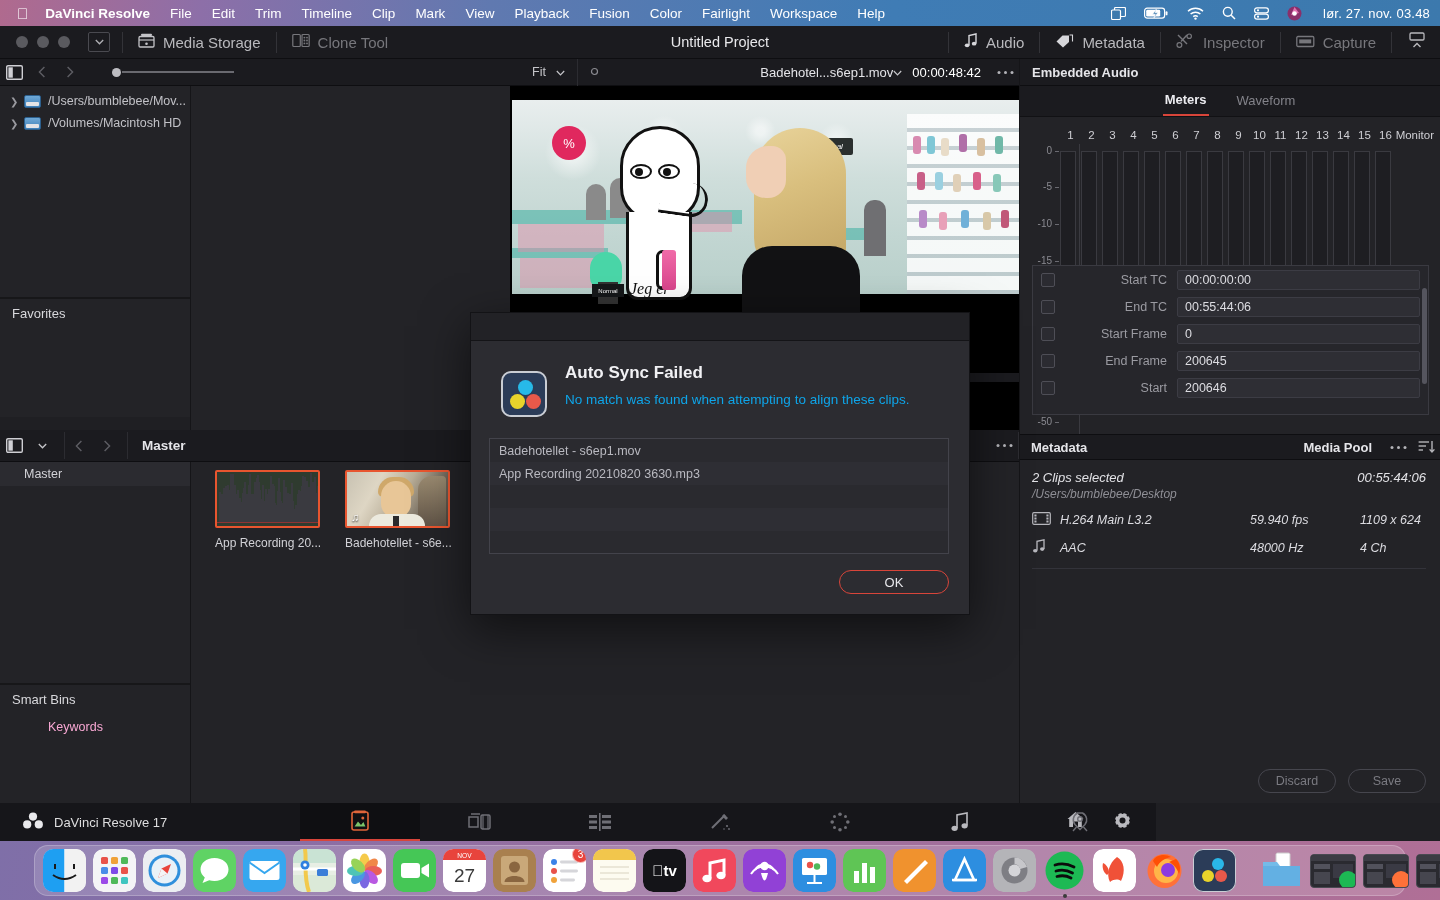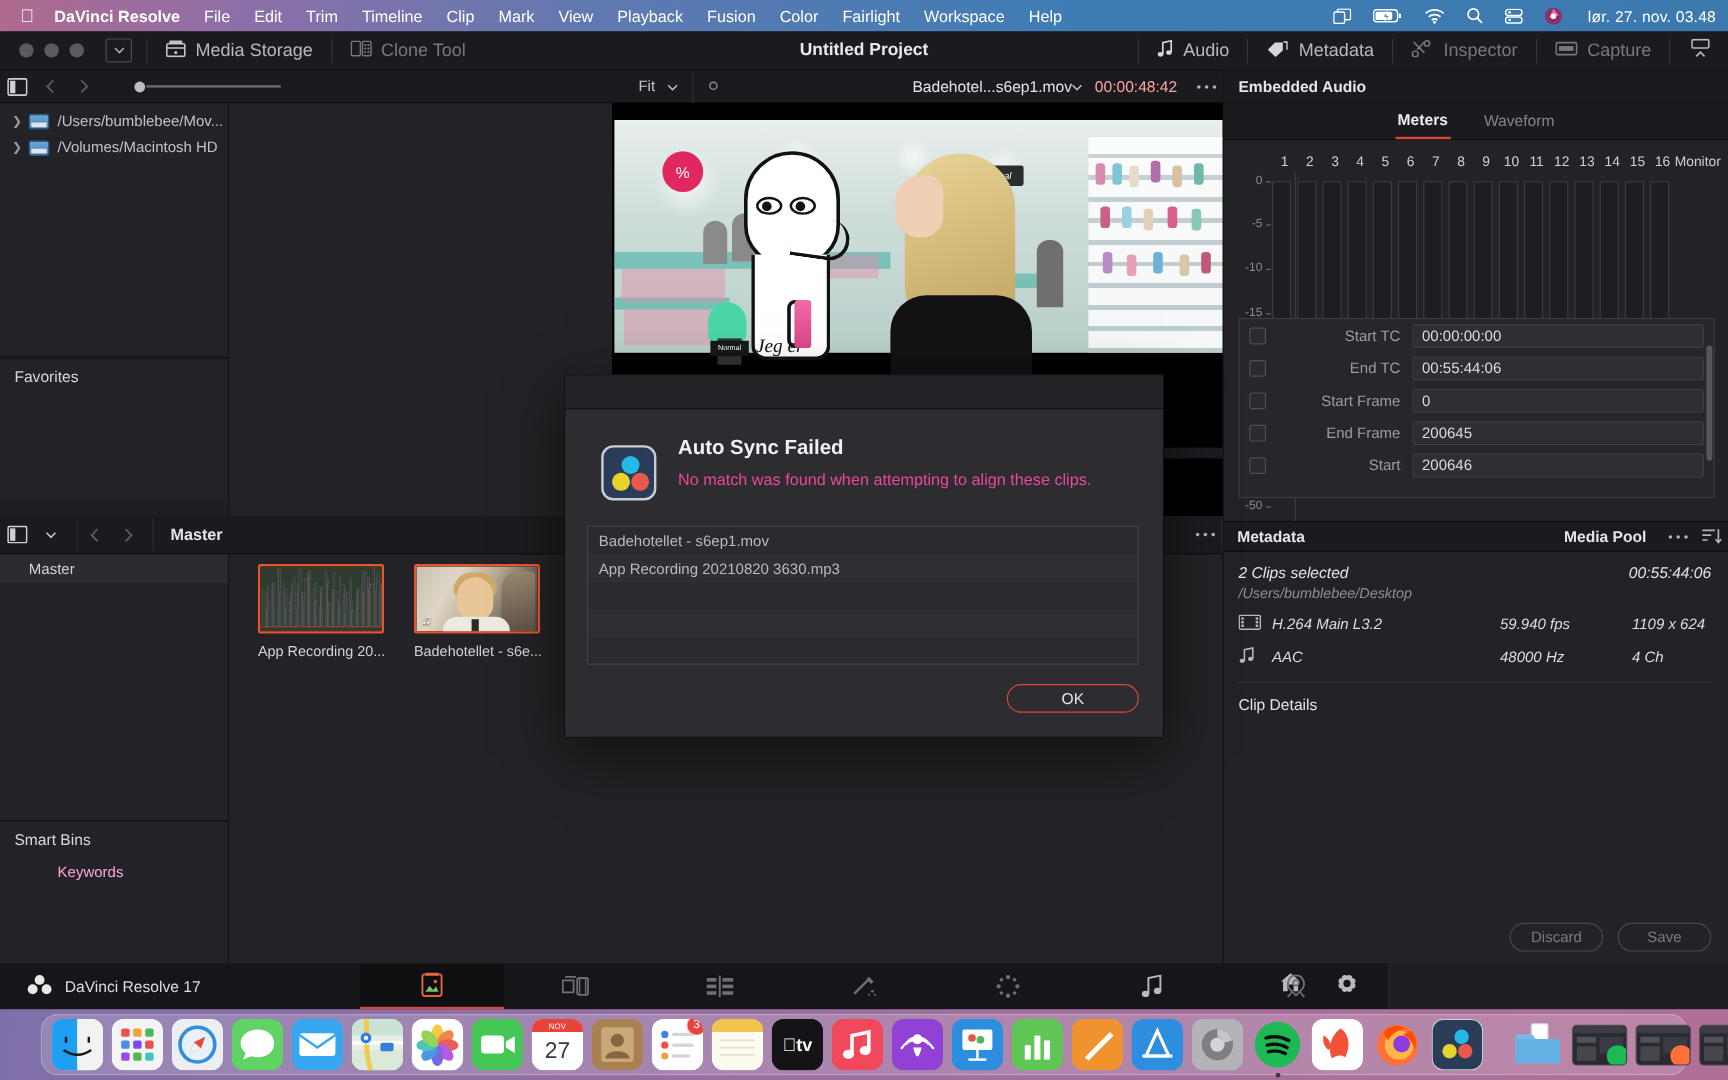--- a/index.html
+++ b/index.html
@@ -46,7 +46,7 @@
   }
   .proj-title {
     position: absolute; left: 0; right: 0; text-align: center; font-size: 14.5px;
-    color: #e9e9ec; font-weight: bold; pointer-events: none;
+    color: #e9e9ec; font-weight: normal; pointer-events: none;
   }
   .tb-right { margin-left: auto; display: flex; align-items: center; }
 

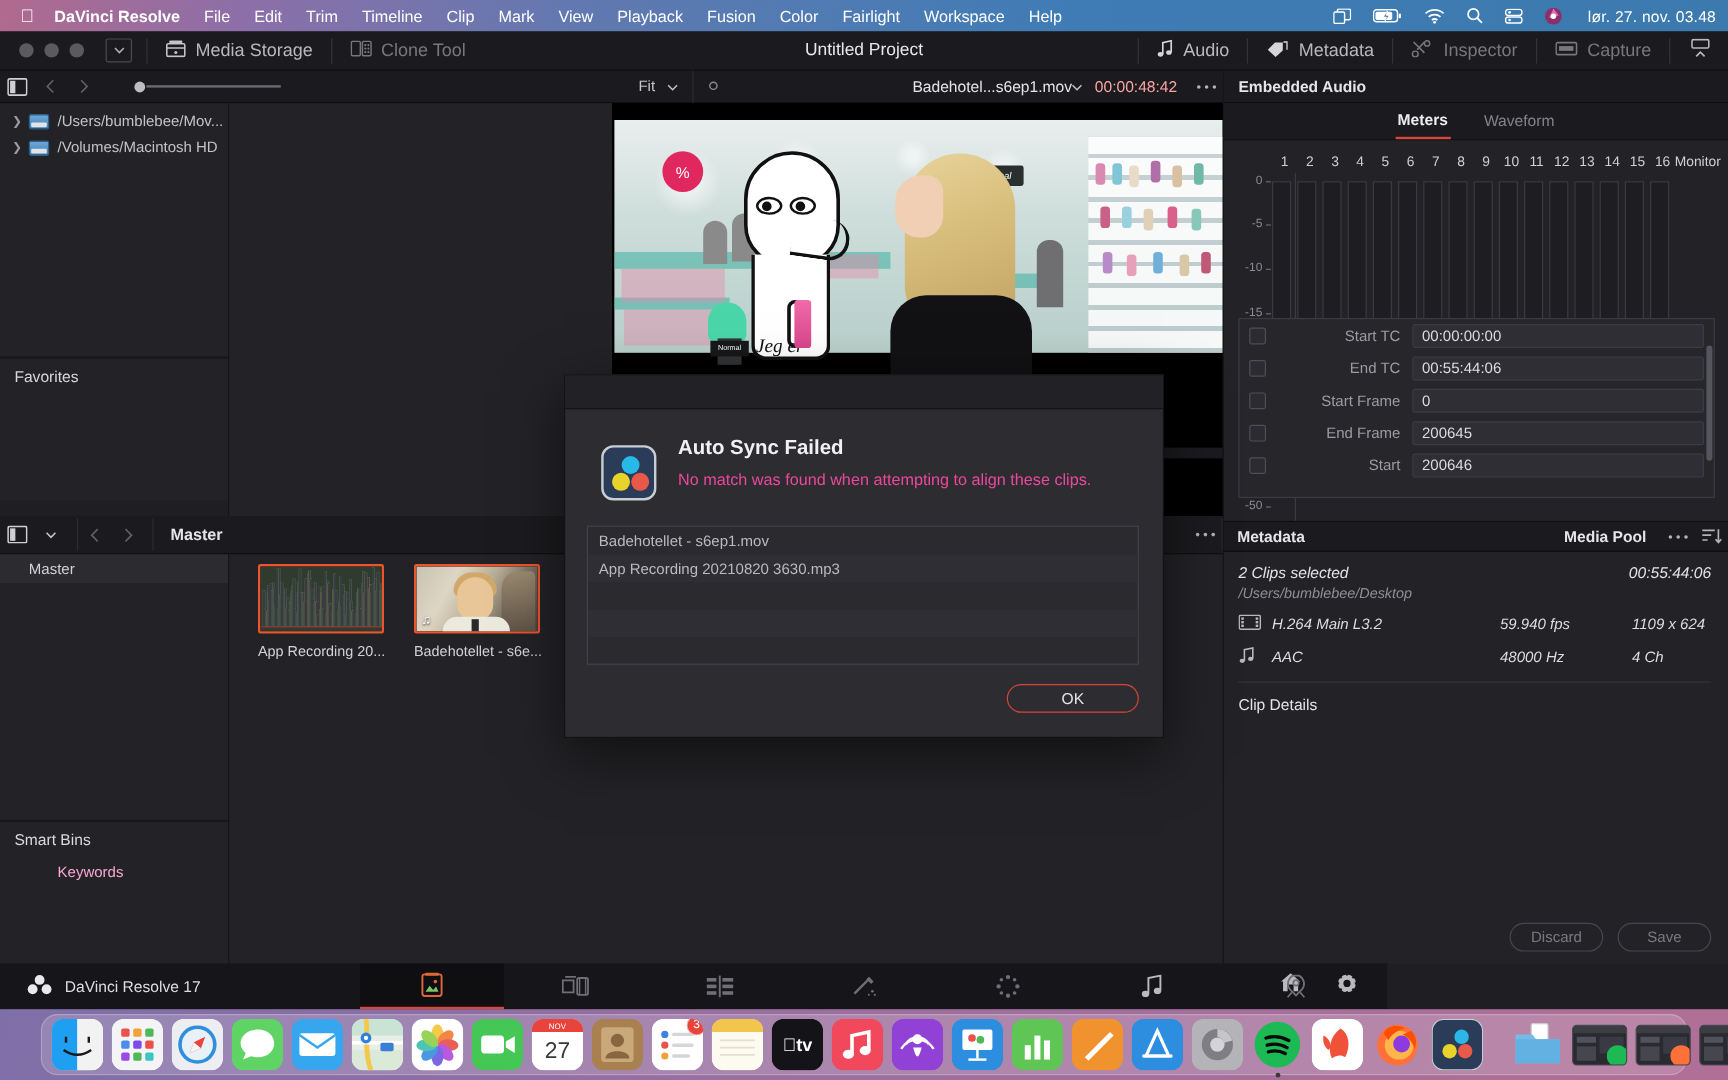--- a/index.html
+++ b/index.html
@@ -74,7 +74,7 @@
   }
   .vstrip .fit { padding: 0 10px 0 22px; }
   .vstrip .clipname { flex: 1; text-align: right; color: #e4e4e8; font-size: 13px; }
-  .vstrip .tc { padding: 0 10px; color: #fca5a5; font-size: 13px; }
+  .vstrip .tc { padding: 0 10px; color: #ffffff; font-size: 13px; }
 
   
   .browser {

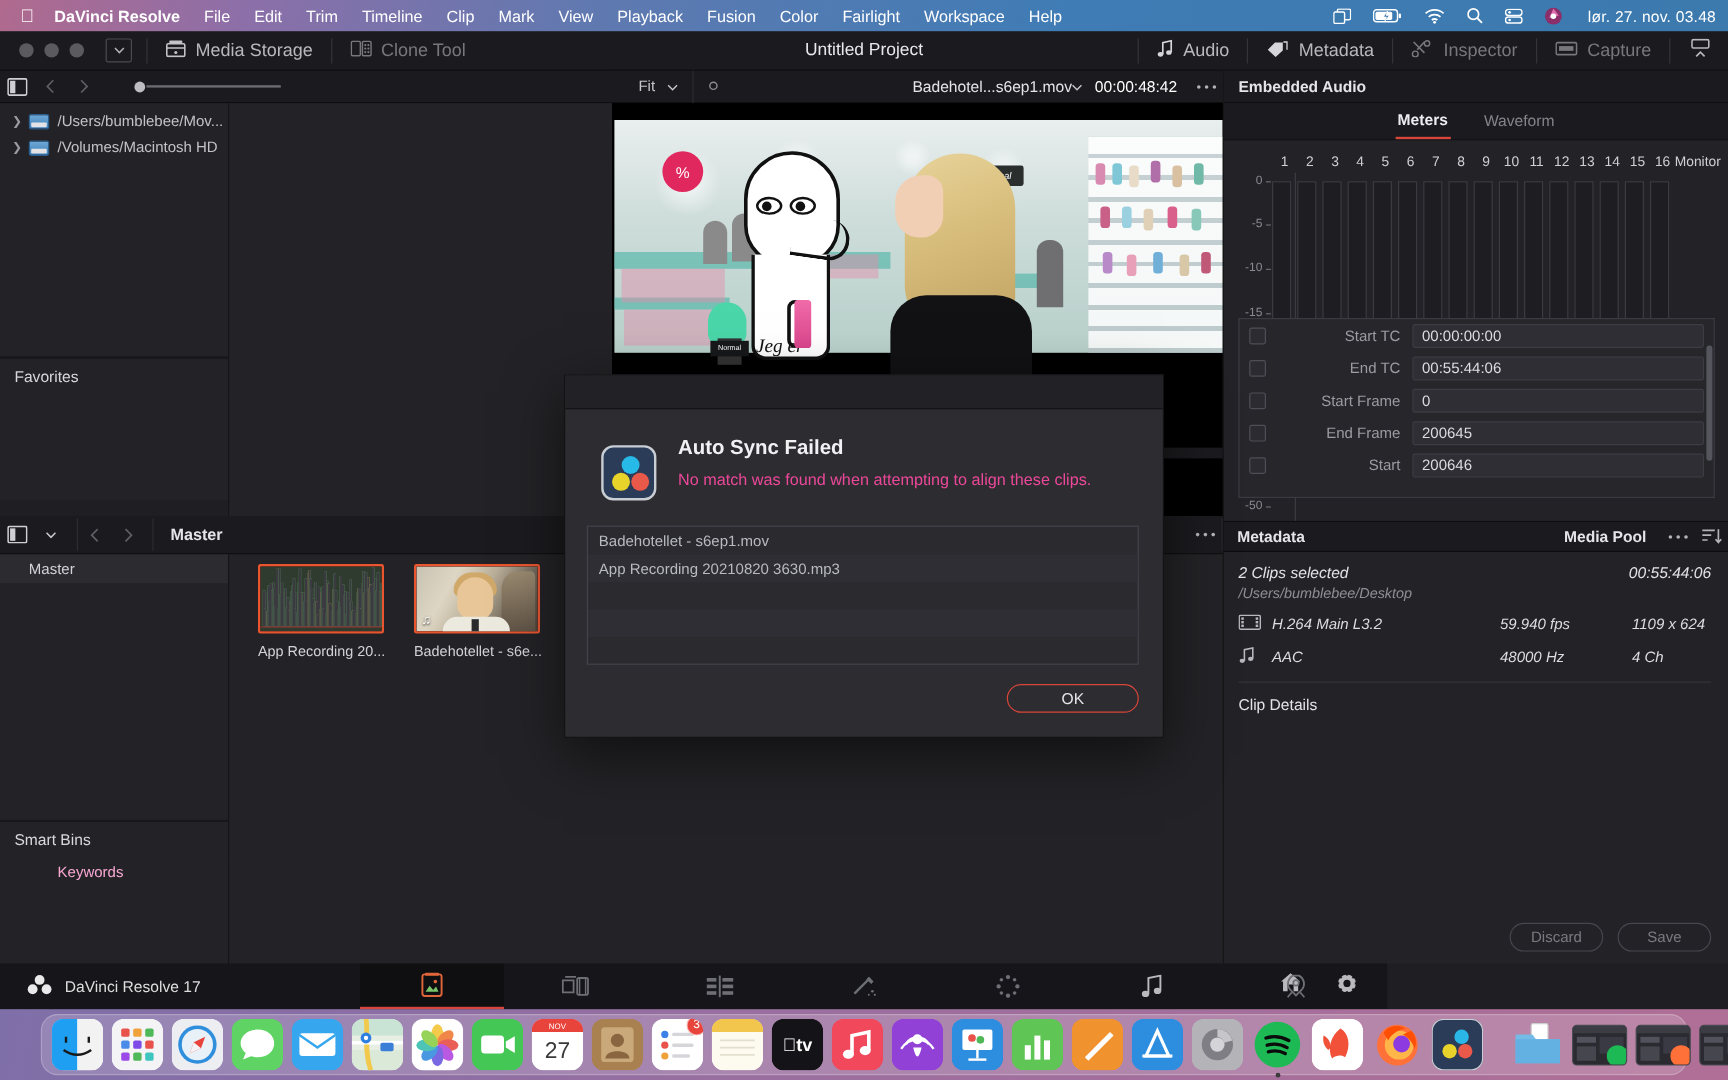--- a/index.html
+++ b/index.html
@@ -269,7 +269,7 @@
   .dlg-icon .c2 { background:#e8d32b; left:7px; top:21px; }
   .dlg-icon .c3 { background:#e8594a; left:23px; top:21px; }
   .dlg-title { font-size:17px; font-weight:bold; color:#f1f1f4; }
-  .dlg-msg { font-size:13.5px; color:#ec4899; margin-top: 9px; }
+  .dlg-msg { font-size:13.5px; color:#0ea5e9; margin-top: 9px; }
   .dlg-list { position:absolute; left:489px; top:438px; width:460px; height:116px; border:1px solid #43434b; background:#2a2a2f; z-index:51; }
   .dlg-li { height:23px; display:flex; align-items:center; padding-left:9px; font-size:12.5px; color:#b9b9c0; }
   .dlg-li.alt { background:#2e2e34; }

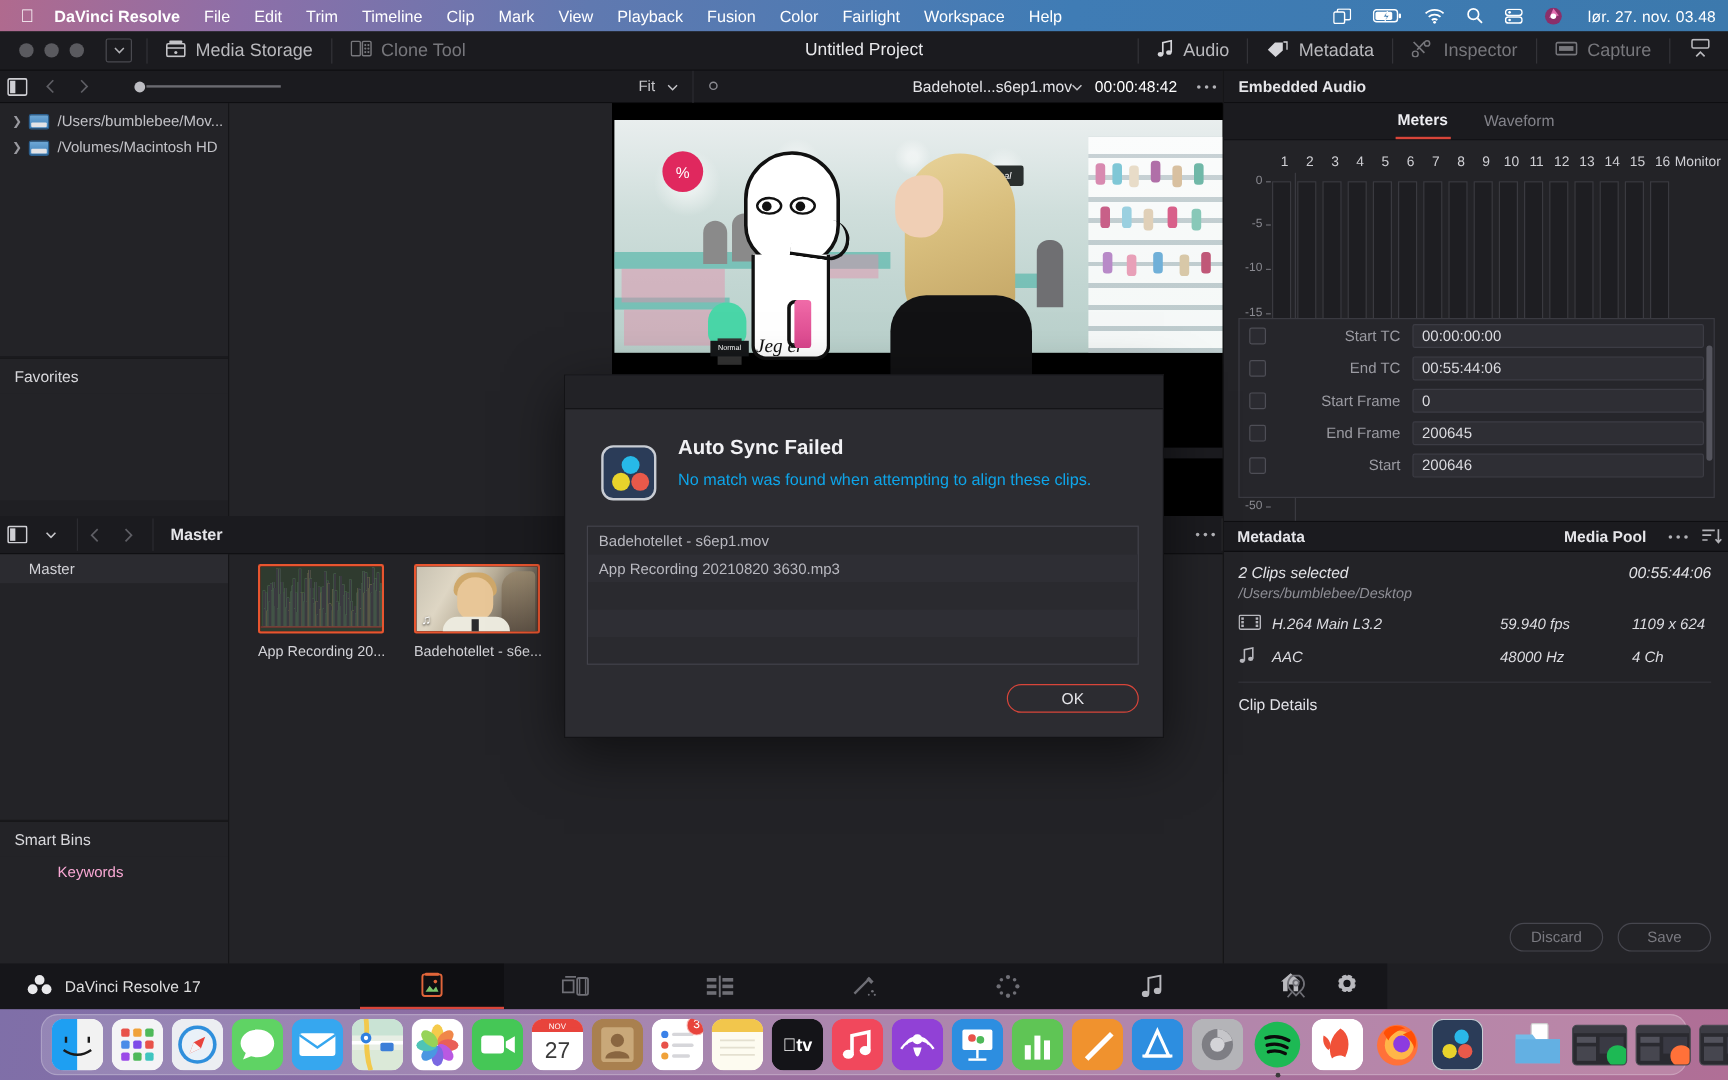--- a/index.html
+++ b/index.html
@@ -929,7 +929,6 @@
       </div>
       <div class="md-div"></div>
     </div>
-    <div class="cd-title">Clip Details</div>
 
     <div class="cd-box">
       <div class="cd-row">

